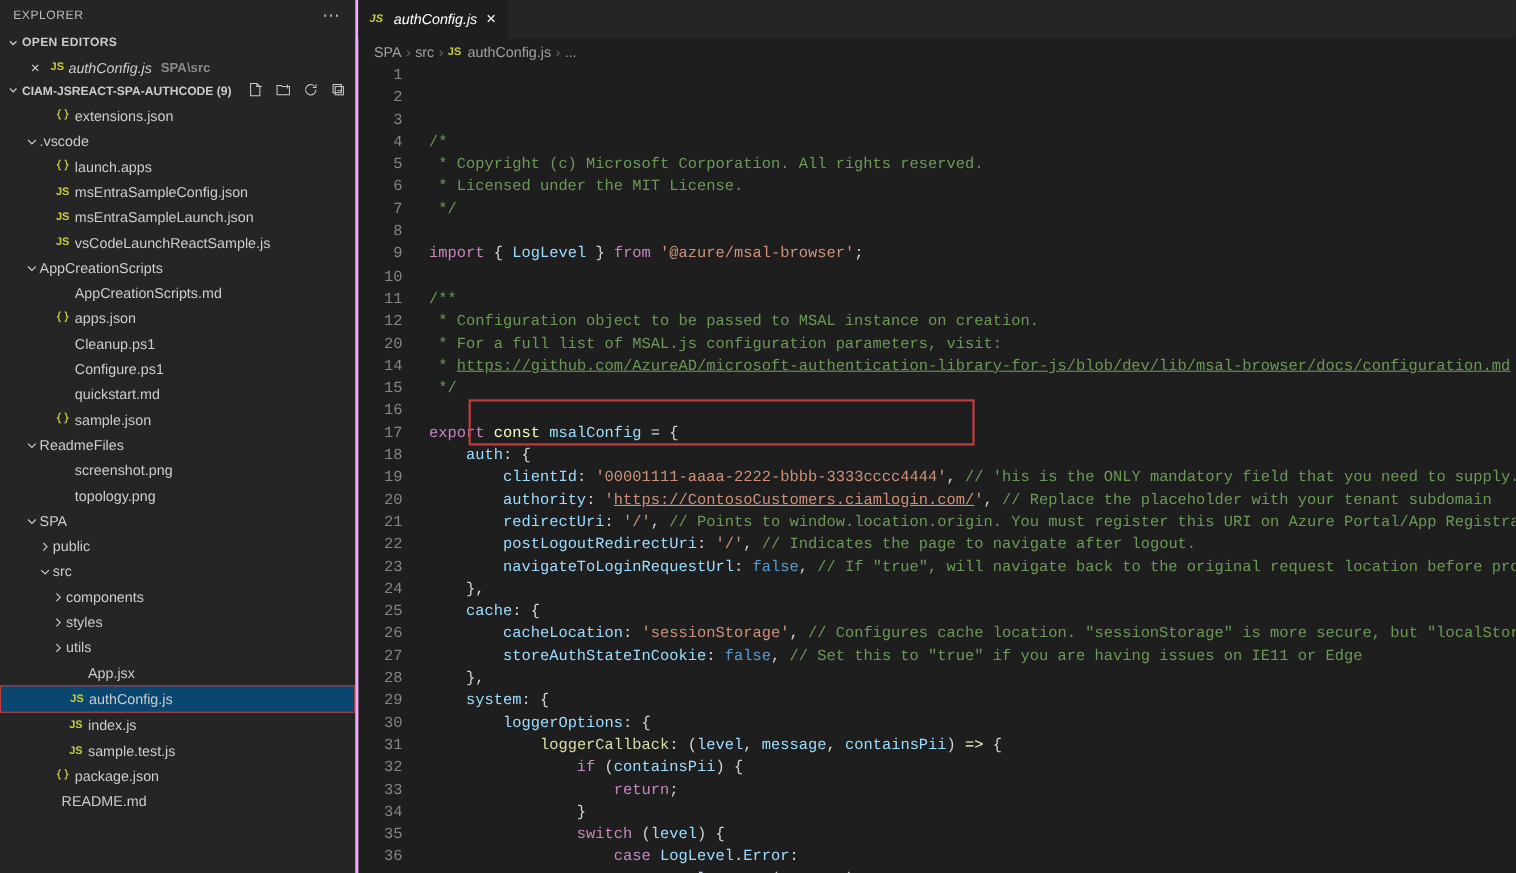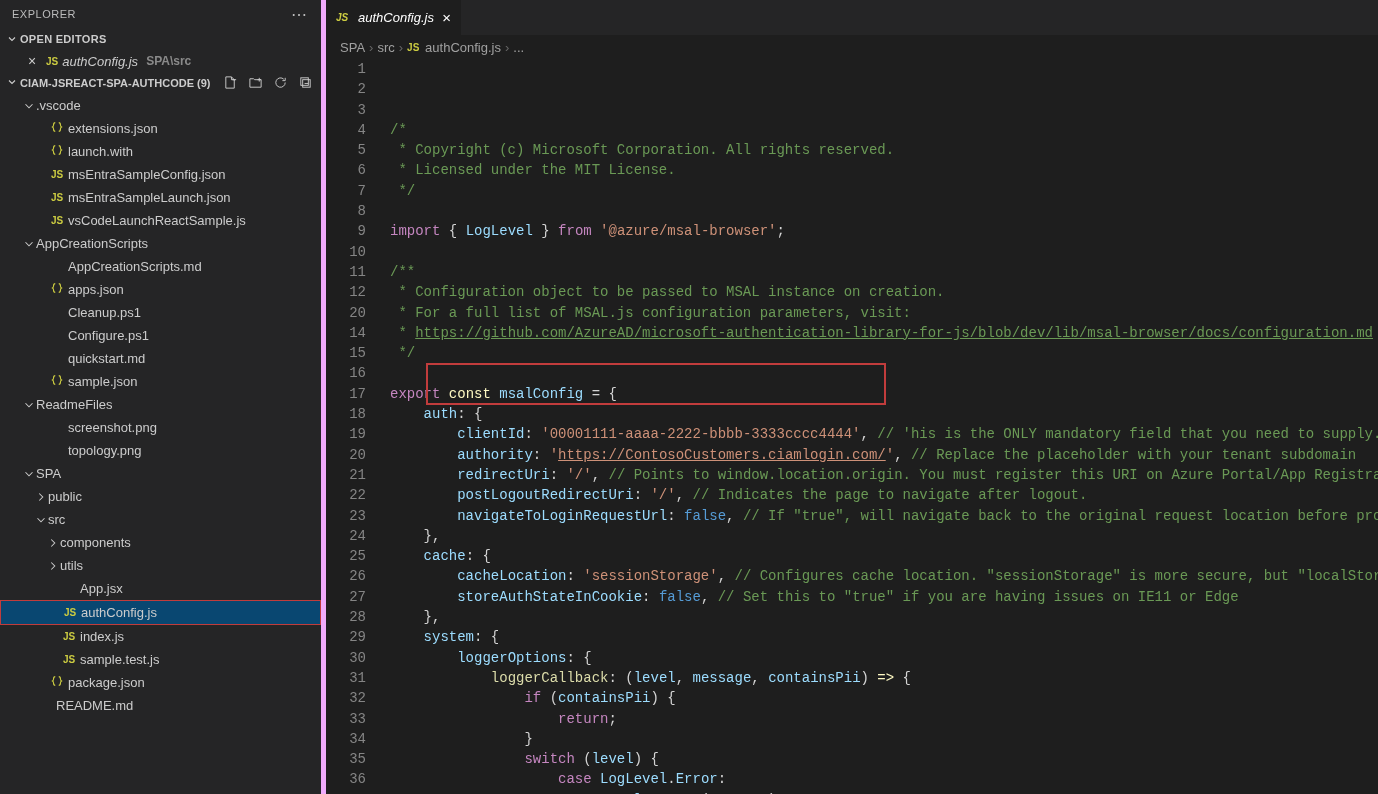--- a/index.html
+++ b/index.html
@@ -16,7 +16,7 @@
 .sidebar {
   width: 326px;
   background: #252526;
-  border-right: 5px solid #f0abfc;
+  border-right: 3px solid #f0abfc;
   display: flex;
   flex-direction: column;
   overflow: hidden;

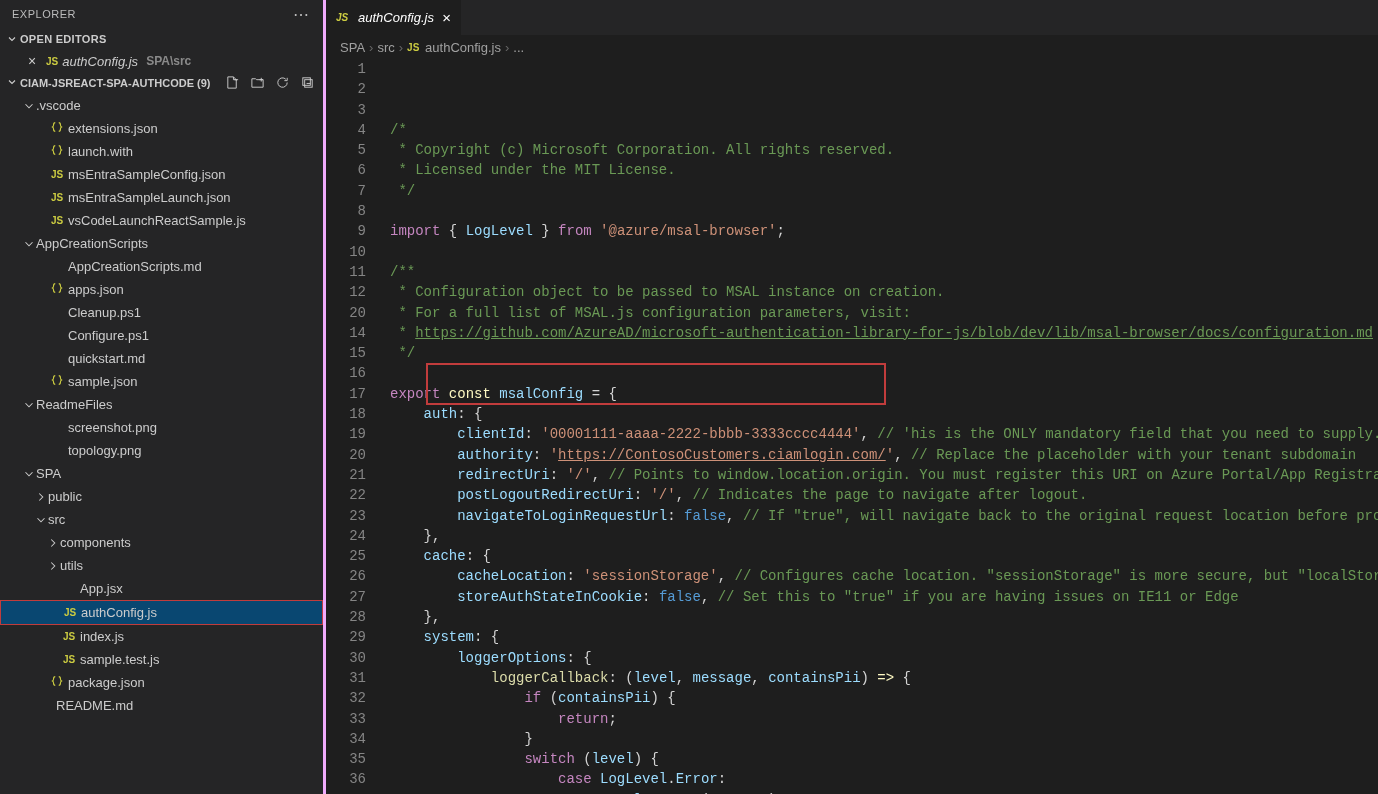--- a/index.html
+++ b/index.html
@@ -206,14 +206,6 @@
       </span>
     </div>
     <div class="tree" id="tree">
-        <div class="tree-item indent-1">
-          <span class="twisty">
-            <svg viewBox="0 0 16 16" fill="none" stroke="#cccccc" stroke-width="1.2">
-              <path d="M4 6l4 4 4-4"></path>
-            </svg>
-          </span>
-          <span class="label">.vscode</span>
-        </div>
         <div class="tree-item indent-2">
           <span class="twisty"></span>
           <span class="ficon">
@@ -222,6 +214,14 @@
               </svg></span>
           </span>
           <span class="label">extensions.json</span>
+        </div>
+        <div class="tree-item indent-1">
+          <span class="twisty">
+            <svg viewBox="0 0 16 16" fill="none" stroke="#cccccc" stroke-width="1.2">
+              <path d="M4 6l4 4 4-4"></path>
+            </svg>
+          </span>
+          <span class="label">.vscode</span>
         </div>
         <div class="tree-item indent-2">
           <span class="twisty"></span>

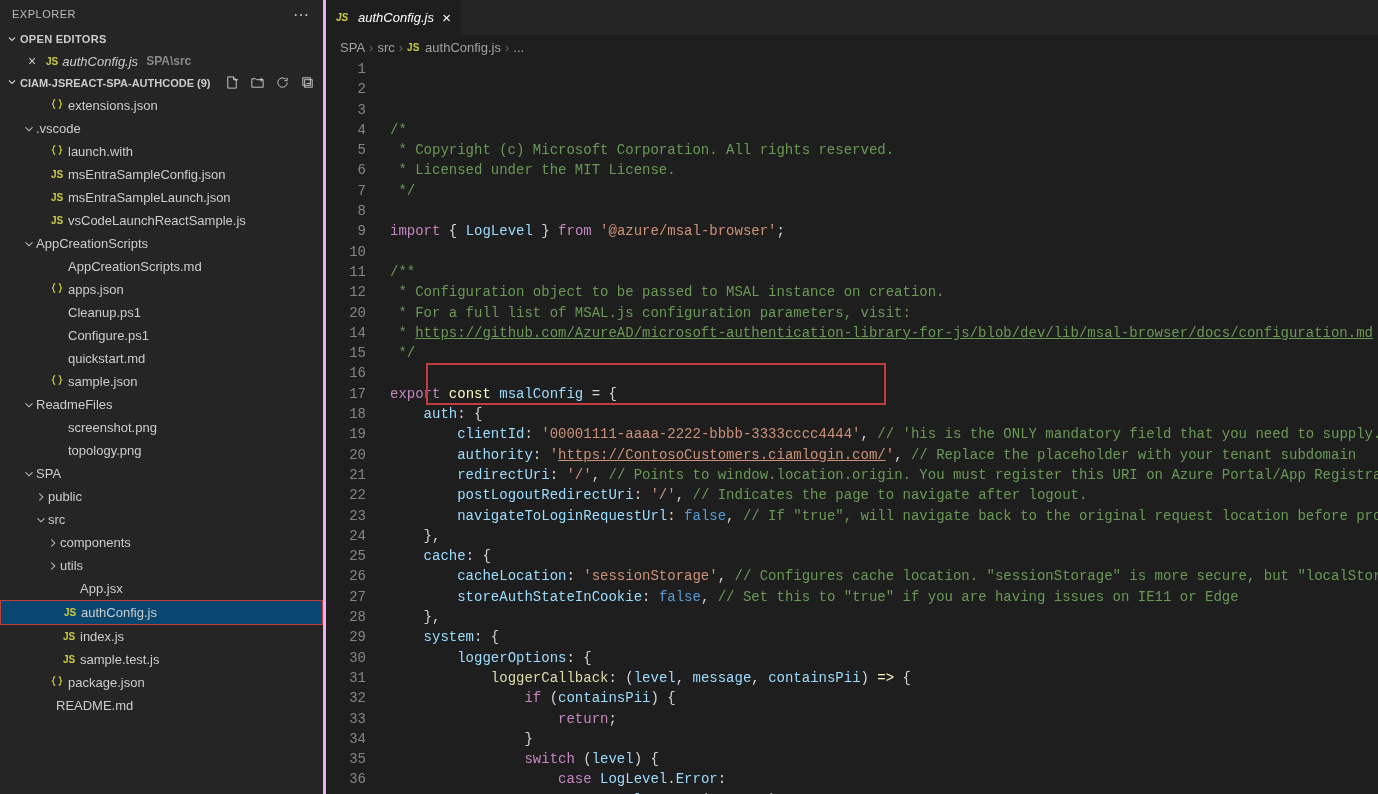--- a/index.html
+++ b/index.html
@@ -230,7 +230,7 @@
                 <path d="M6 3c-2 0-2 2-2 3s0 2-2 2c2 0 2 1 2 2s0 3 2 3M10 3c2 0 2 2 2 3s0 2 2 2c-2 0-2 1-2 2s0 3-2 3"></path>
               </svg></span>
           </span>
-          <span class="label">launch.with</span>
+          <span class="label">launch.apps</span>
         </div>
         <div class="tree-item indent-2">
           <span class="twisty"></span>

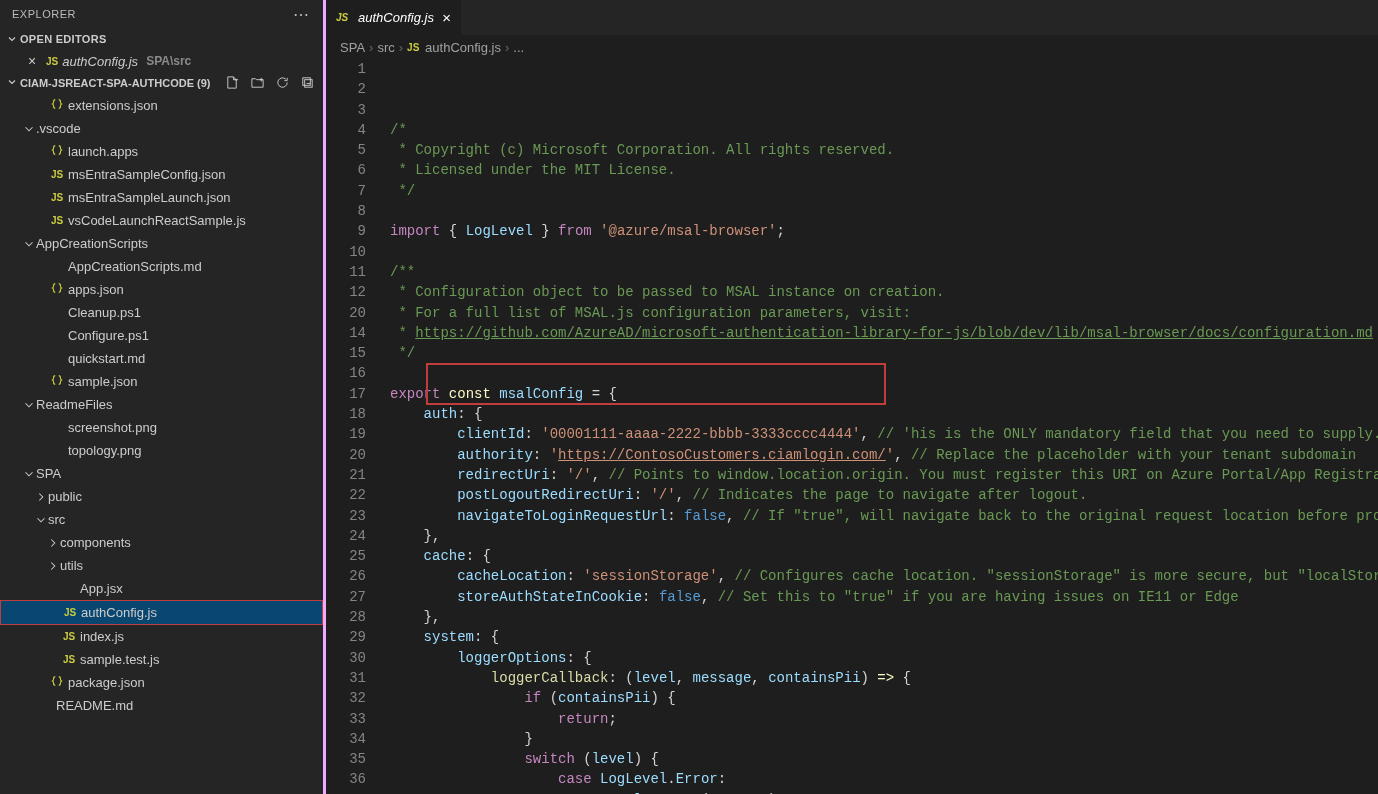--- a/index.html
+++ b/index.html
@@ -376,6 +376,14 @@
             </svg>
           </span>
           <span class="label">components</span>
+        </div>
+        <div class="tree-item indent-3">
+          <span class="twisty">
+            <svg viewBox="0 0 16 16" fill="none" stroke="#cccccc" stroke-width="1.2">
+              <path d="M6 4l4 4-4 4"></path>
+            </svg>
+          </span>
+          <span class="label">styles</span>
         </div>
         <div class="tree-item indent-3">
           <span class="twisty">

